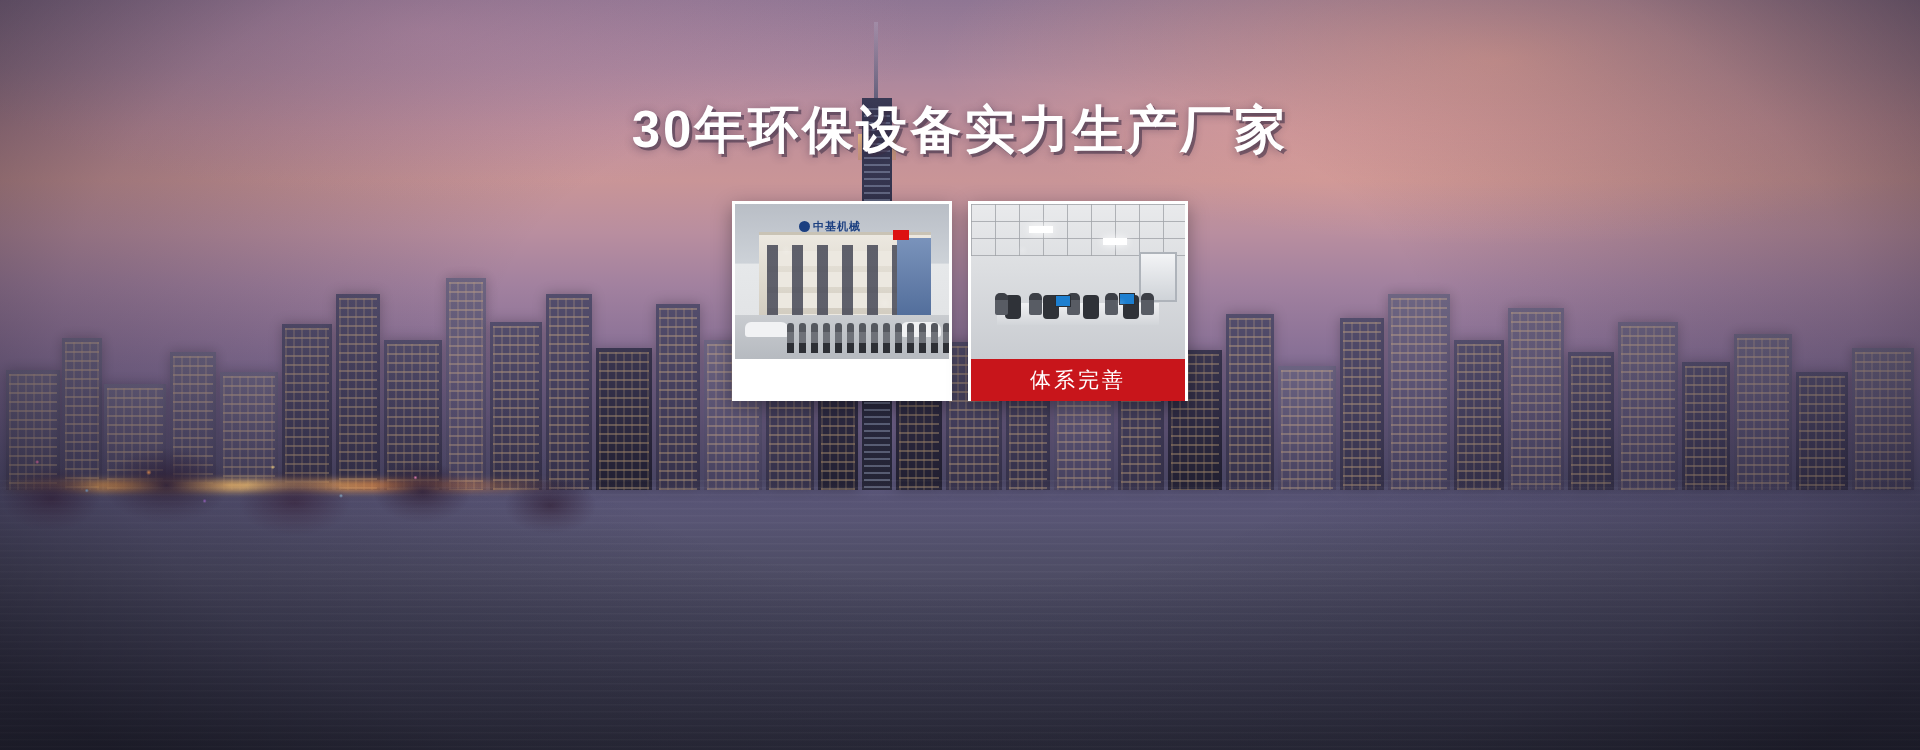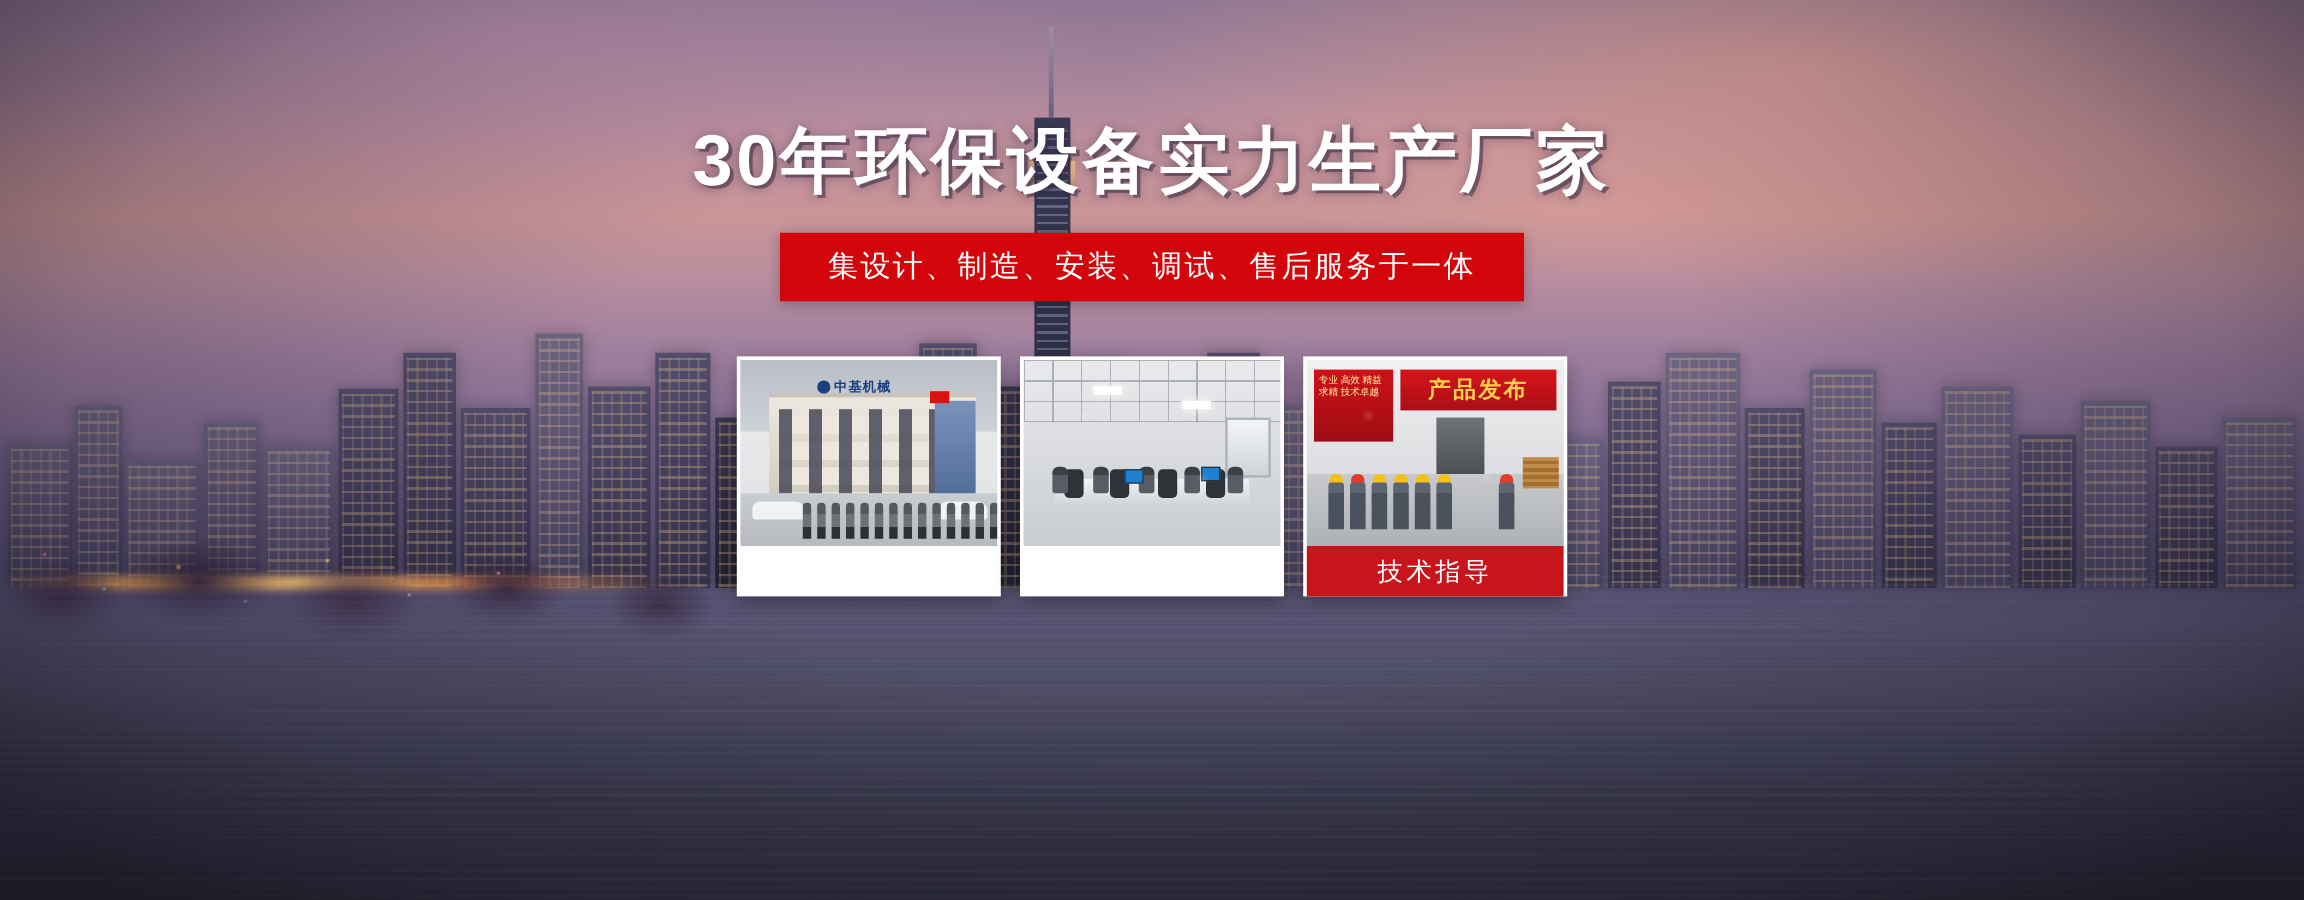--- a/index.html
+++ b/index.html
@@ -120,7 +120,7 @@
   }
 
   .headline {
-    font-size:60px; font-weight:bold; color:#ffffff; letter-spacing:3px;
+    font-size:51px; font-weight:bold; color:#ffffff; letter-spacing:3px;
     line-height:1; white-space:nowrap;
     text-shadow:
       3px 3px 0 rgba(60,45,70,.55),

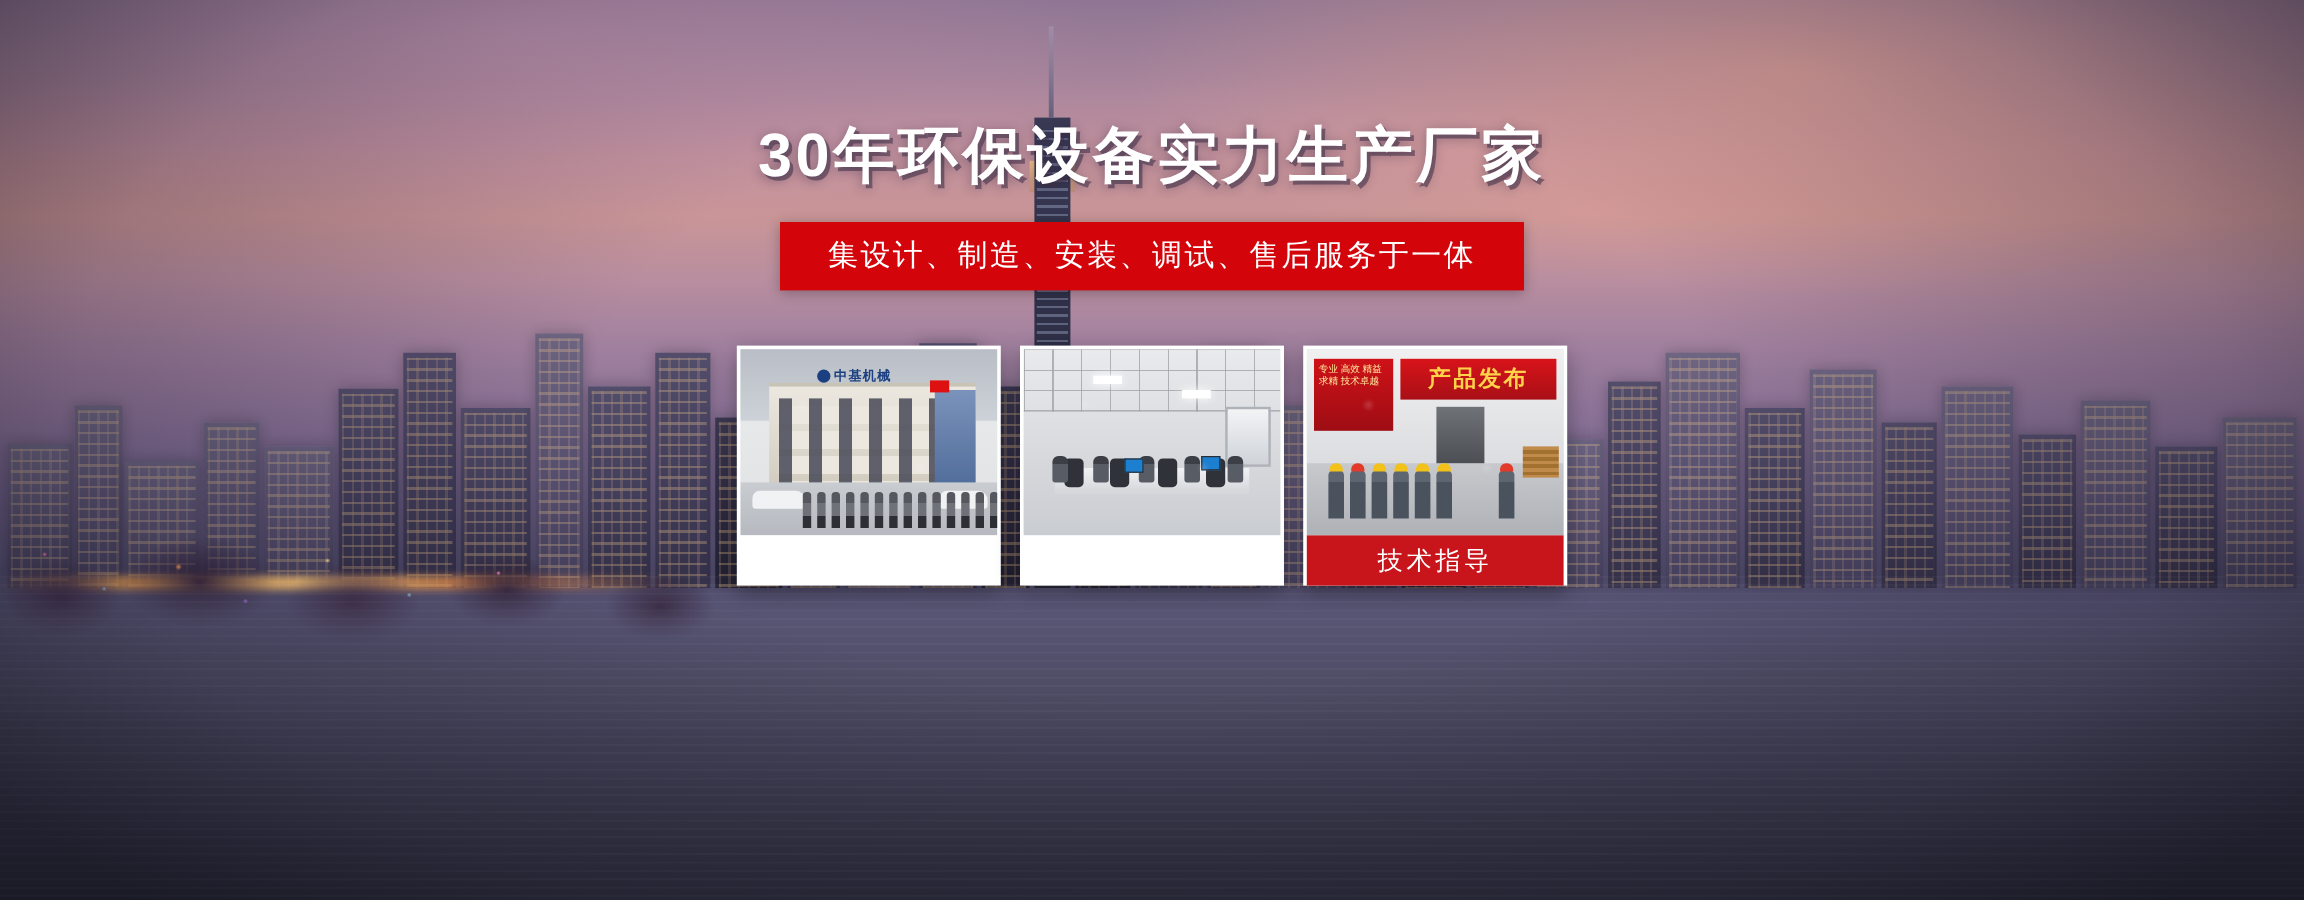--- a/index.html
+++ b/index.html
@@ -303,7 +303,6 @@
 
     <div class="headline">30年环保设备实力生产厂家</div>
 
-    <div class="subtitle-bar">集设计、制造、安装、调试、售后服务于一体</div>
 
     <div class="cards">
 

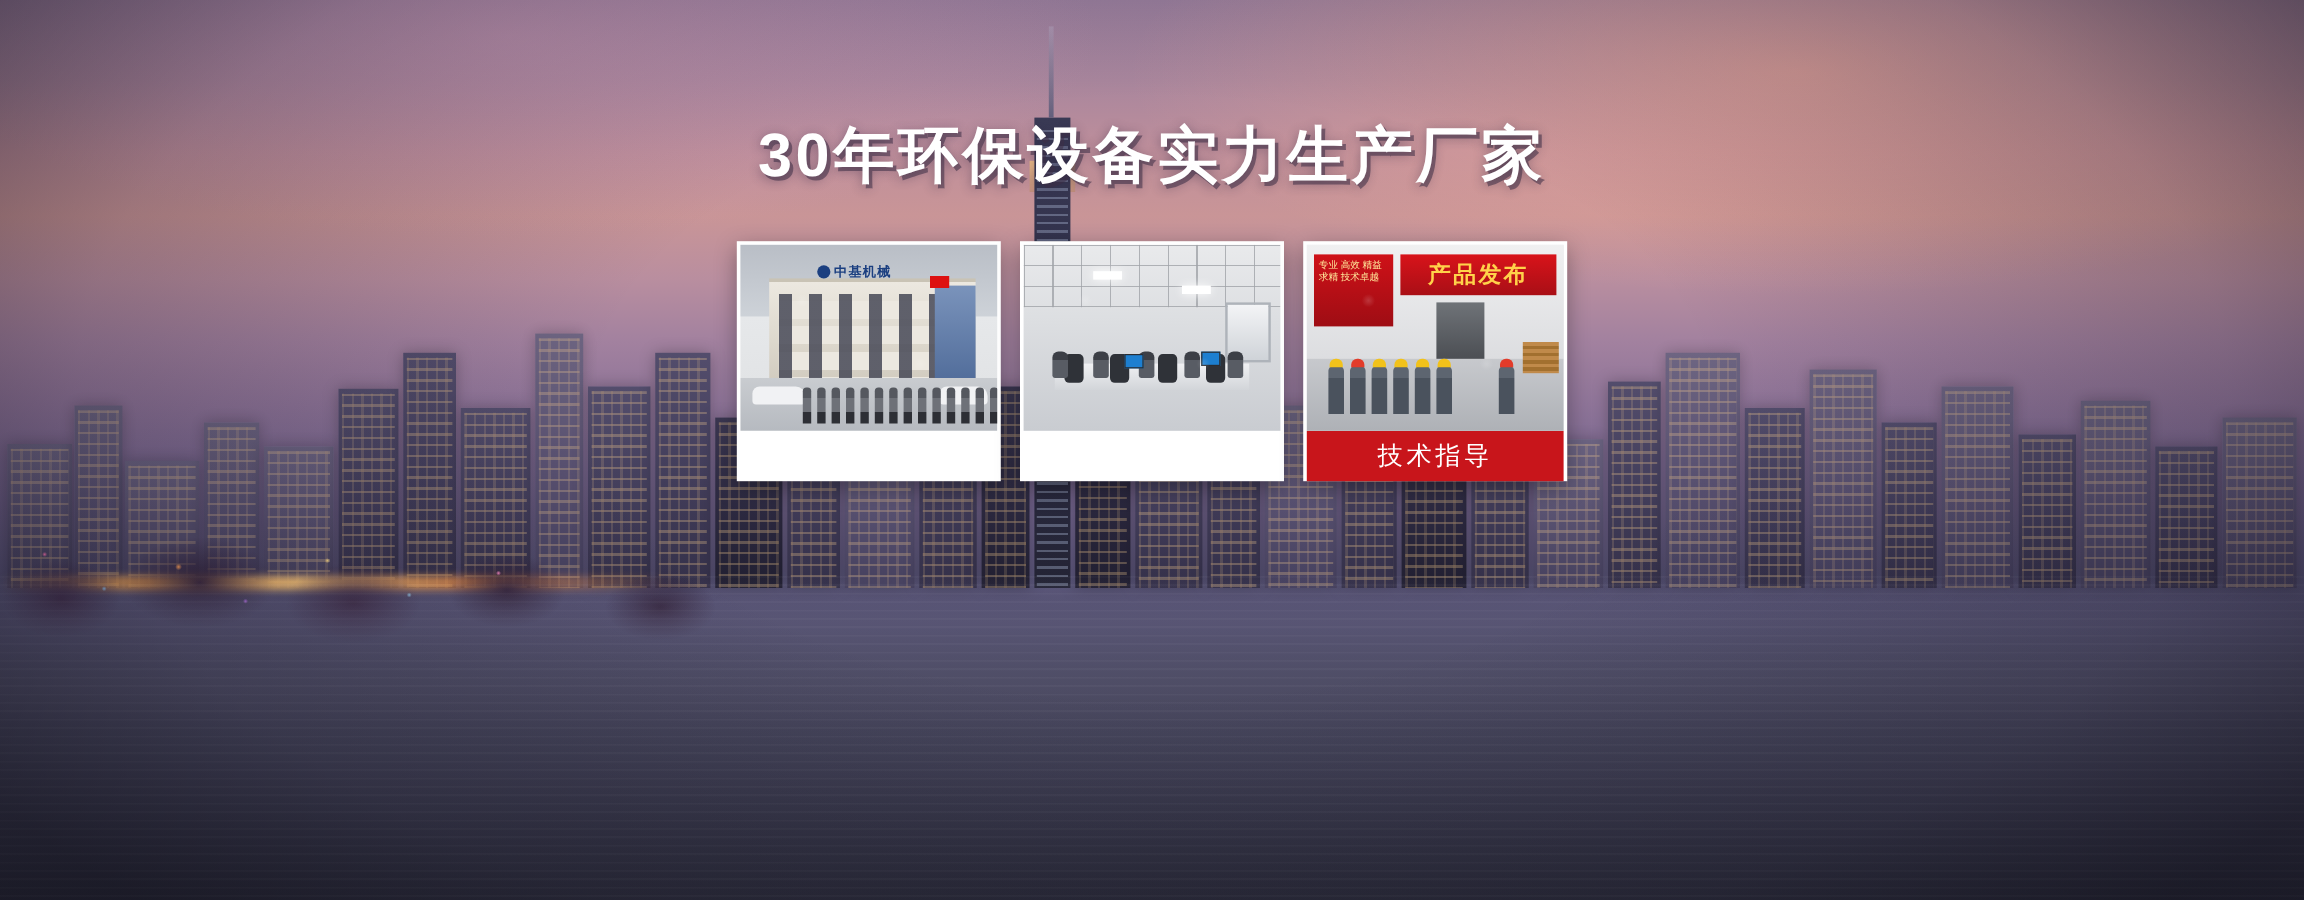--- a/index.html
+++ b/index.html
@@ -359,6 +359,7 @@
           <div class="mon" style="left:148px;bottom:54px;"></div>
           <div class="wm"></div>
         </div>
+        <div class="card-caption">体系完善</div>
       </div>
 
       <div class="card">

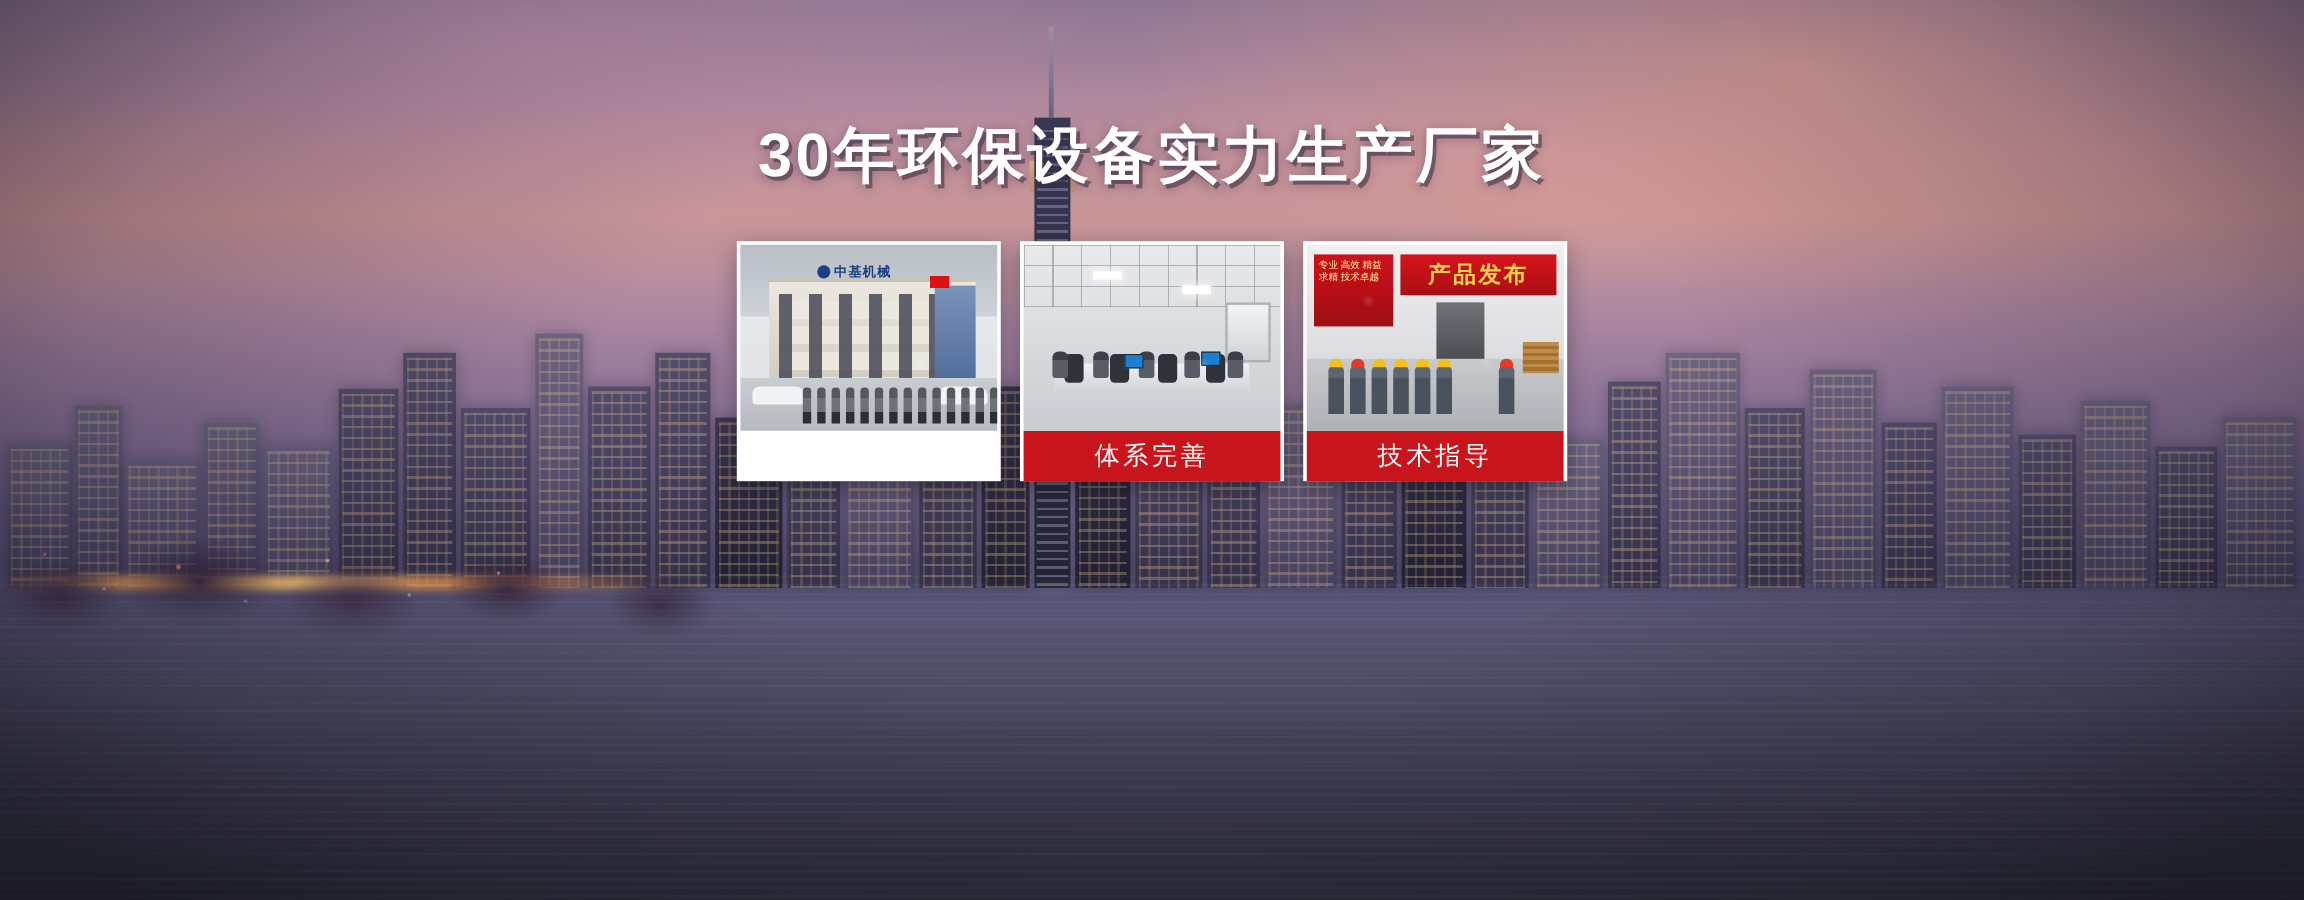--- a/index.html
+++ b/index.html
@@ -362,26 +362,6 @@
         <div class="card-caption">体系完善</div>
       </div>
 
-      <div class="card">
-        <div class="card-photo ph4">
-          <div class="wall"></div>
-          <div class="sidebanner">专业 高效
-精益求精 技术卓越</div>
-          <div class="redbanner">产品发布</div>
-          <div class="door"></div>
-          <div class="floor"></div>
-          <div class="lumber"></div>
-          <div class="worker" style="left:18px;"></div>
-          <div class="worker red" style="left:36px;"></div>
-          <div class="worker" style="left:54px;"></div>
-          <div class="worker" style="left:72px;"></div>
-          <div class="worker" style="left:90px;"></div>
-          <div class="worker" style="left:108px;"></div>
-          <div class="worker red" style="left:160px;"></div>
-          <div class="wm"></div>
-        </div>
-        <div class="card-caption">技术指导</div>
-      </div>
 
     </div>
   </div>

